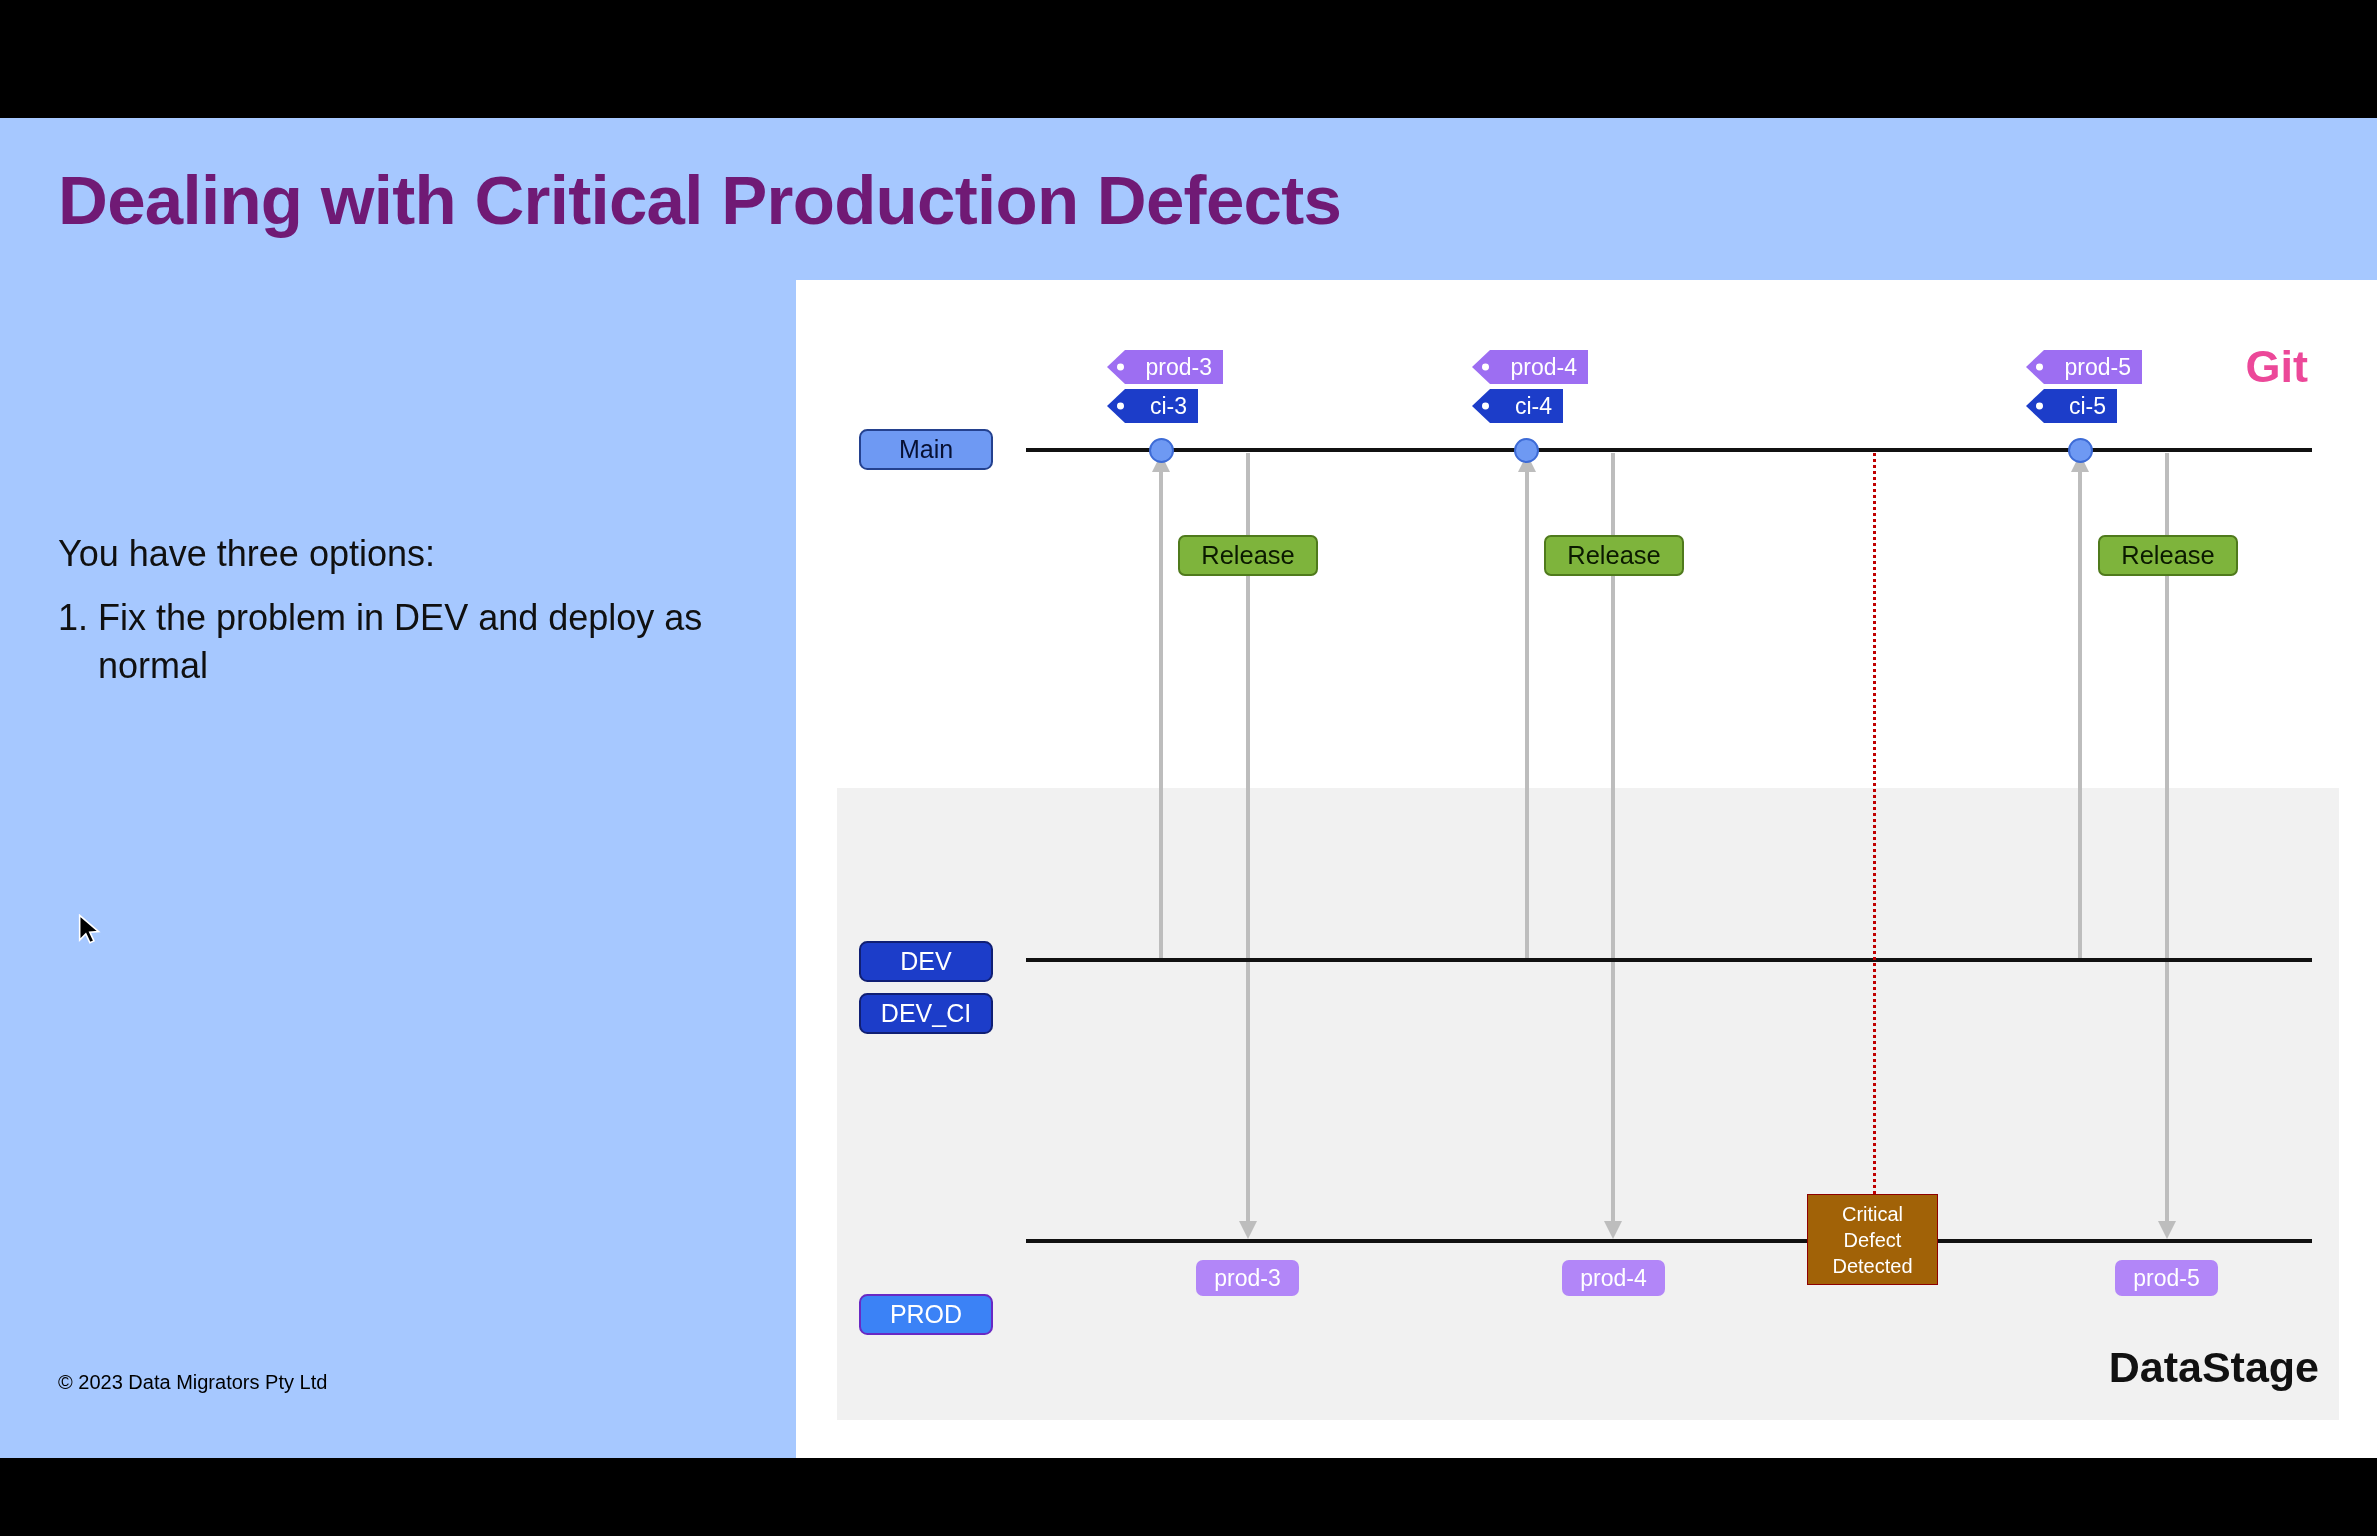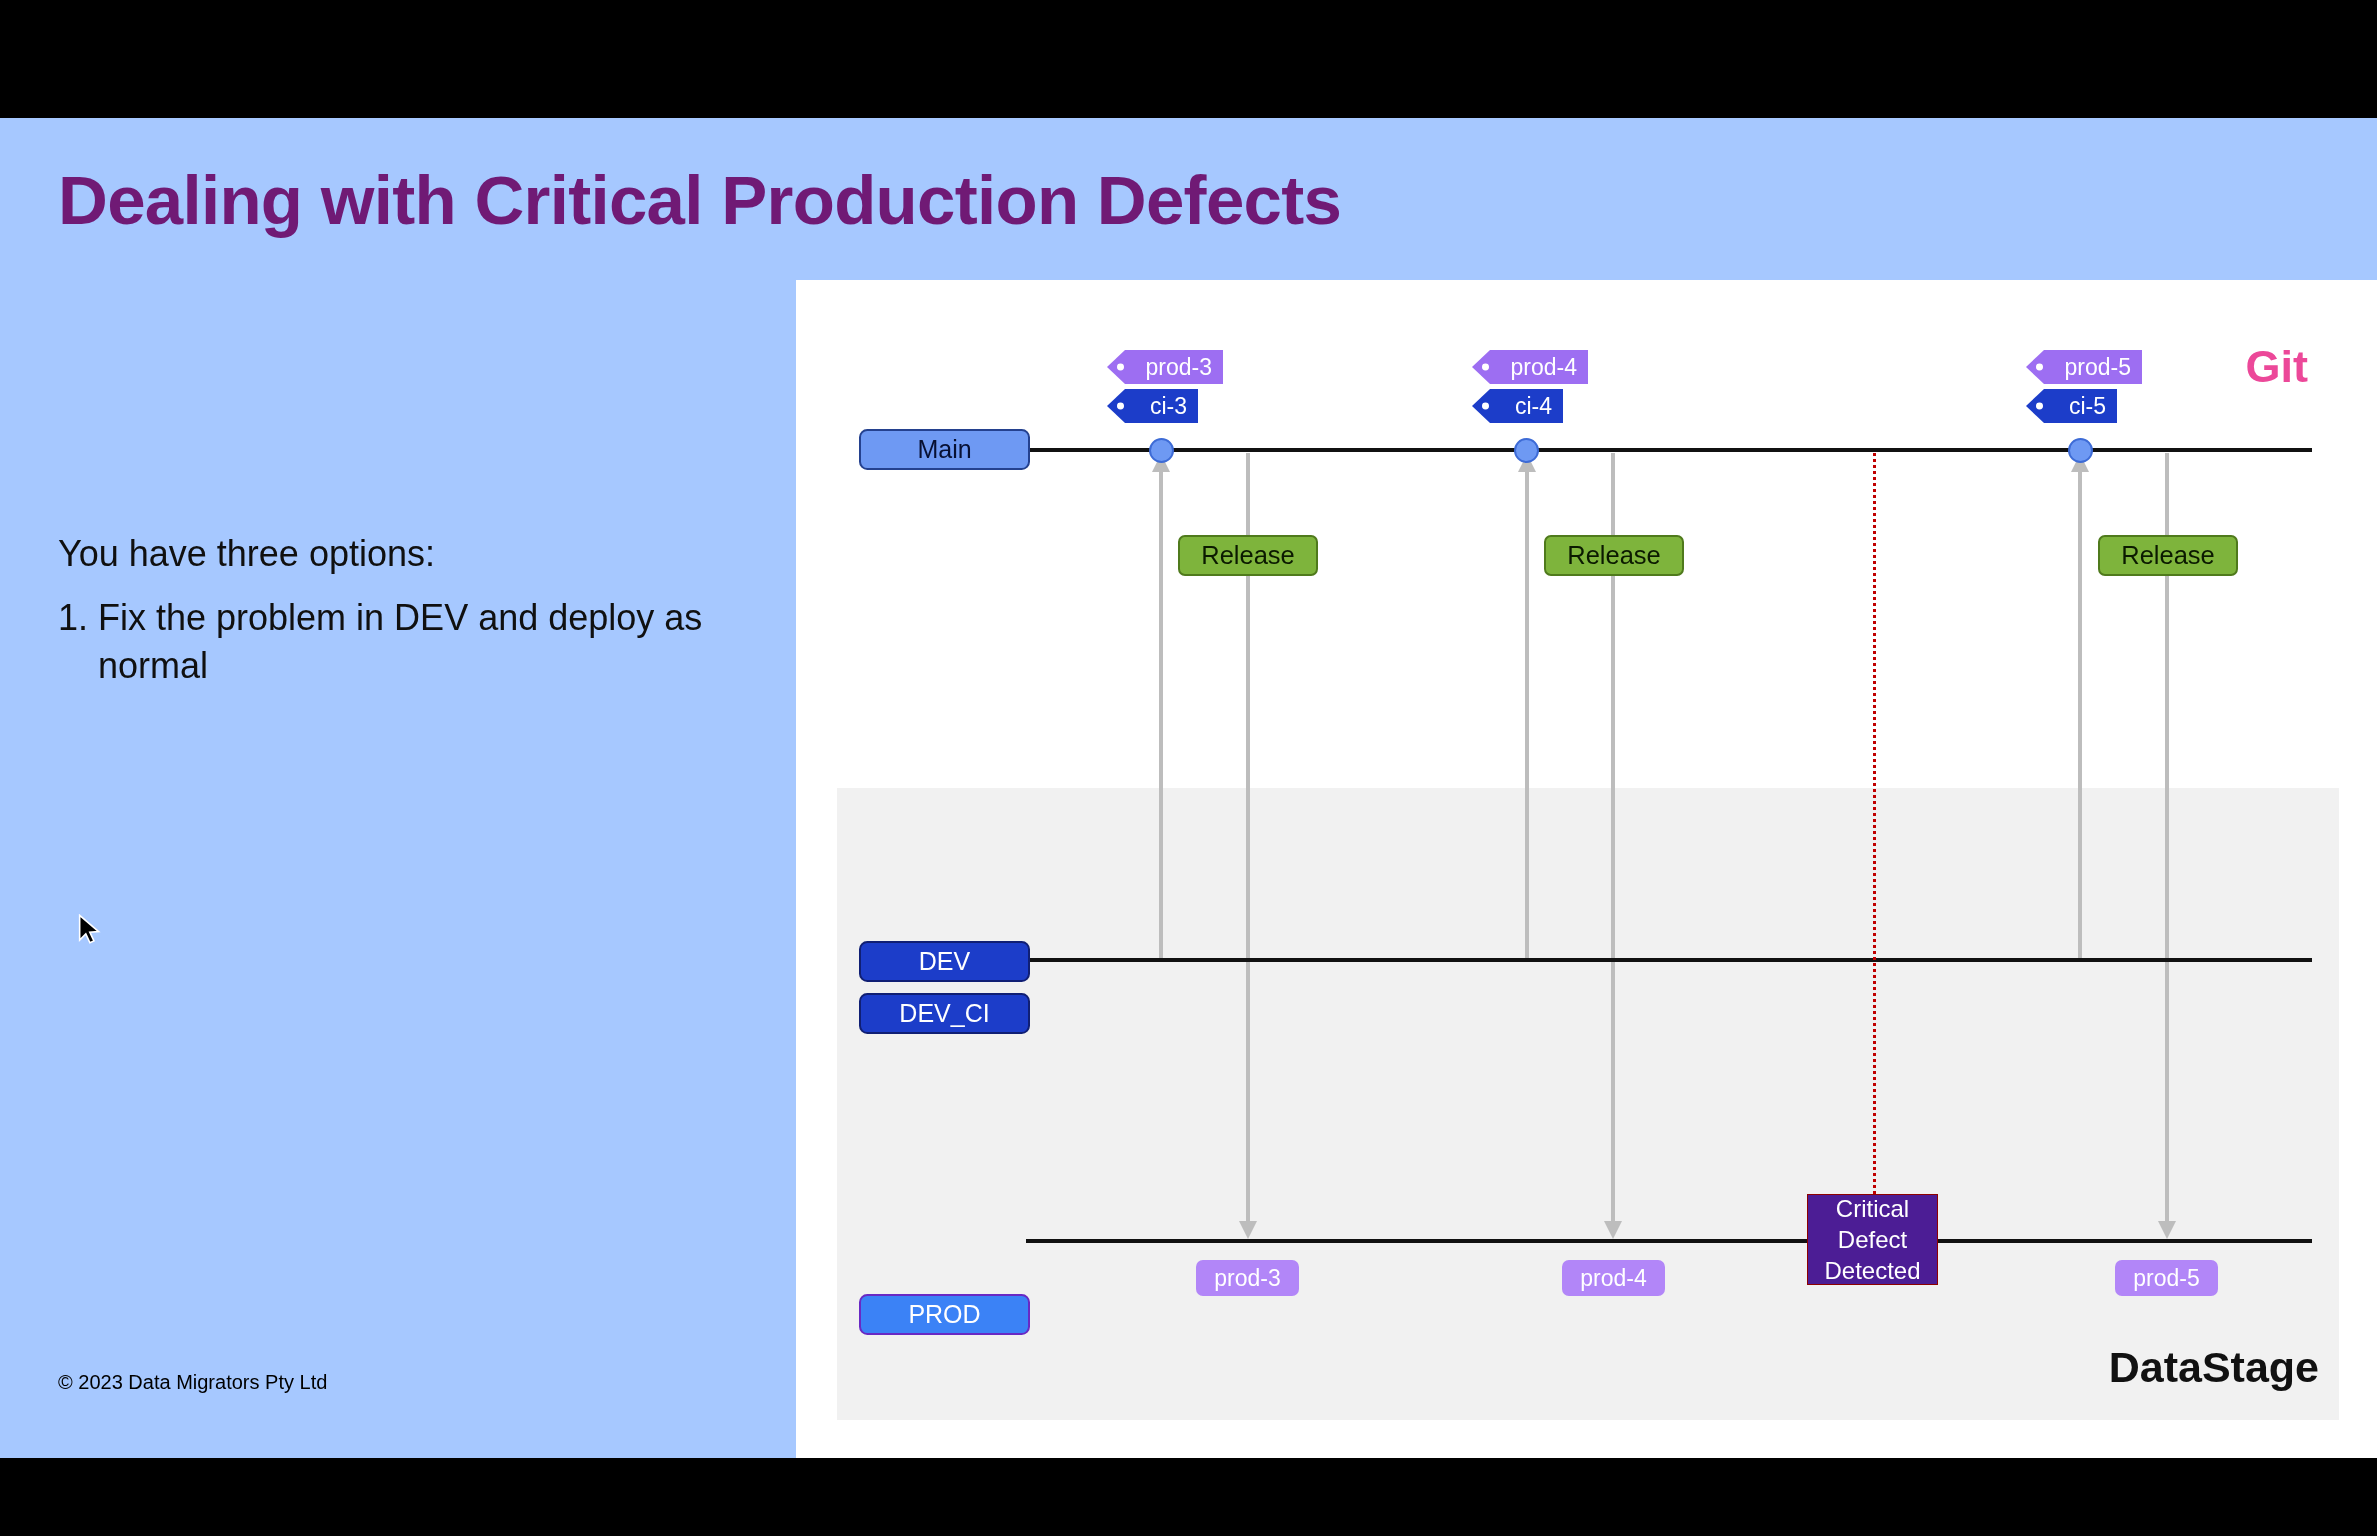--- a/index.html
+++ b/index.html
@@ -36,7 +36,7 @@
   .dev-line  { top:678px; }
   .prod-line { top:959px; }
 
-  .branch { position:absolute; left:63px; width:171px; height:41px; border-radius:8.3px;
+  .branch { position:absolute; left:63px; width:134px; height:41px; border-radius:8.3px;
             display:flex; align-items:center; justify-content:center; font-size:25px; z-index:5; }
   .btn-main  { top:149px;  background:#6e99f3; border:2.1px solid #24418f; color:#071033; }
   .btn-dev   { top:661px;  background:#1c3dc9; border:2.1px solid #101f74; color:#fff; }

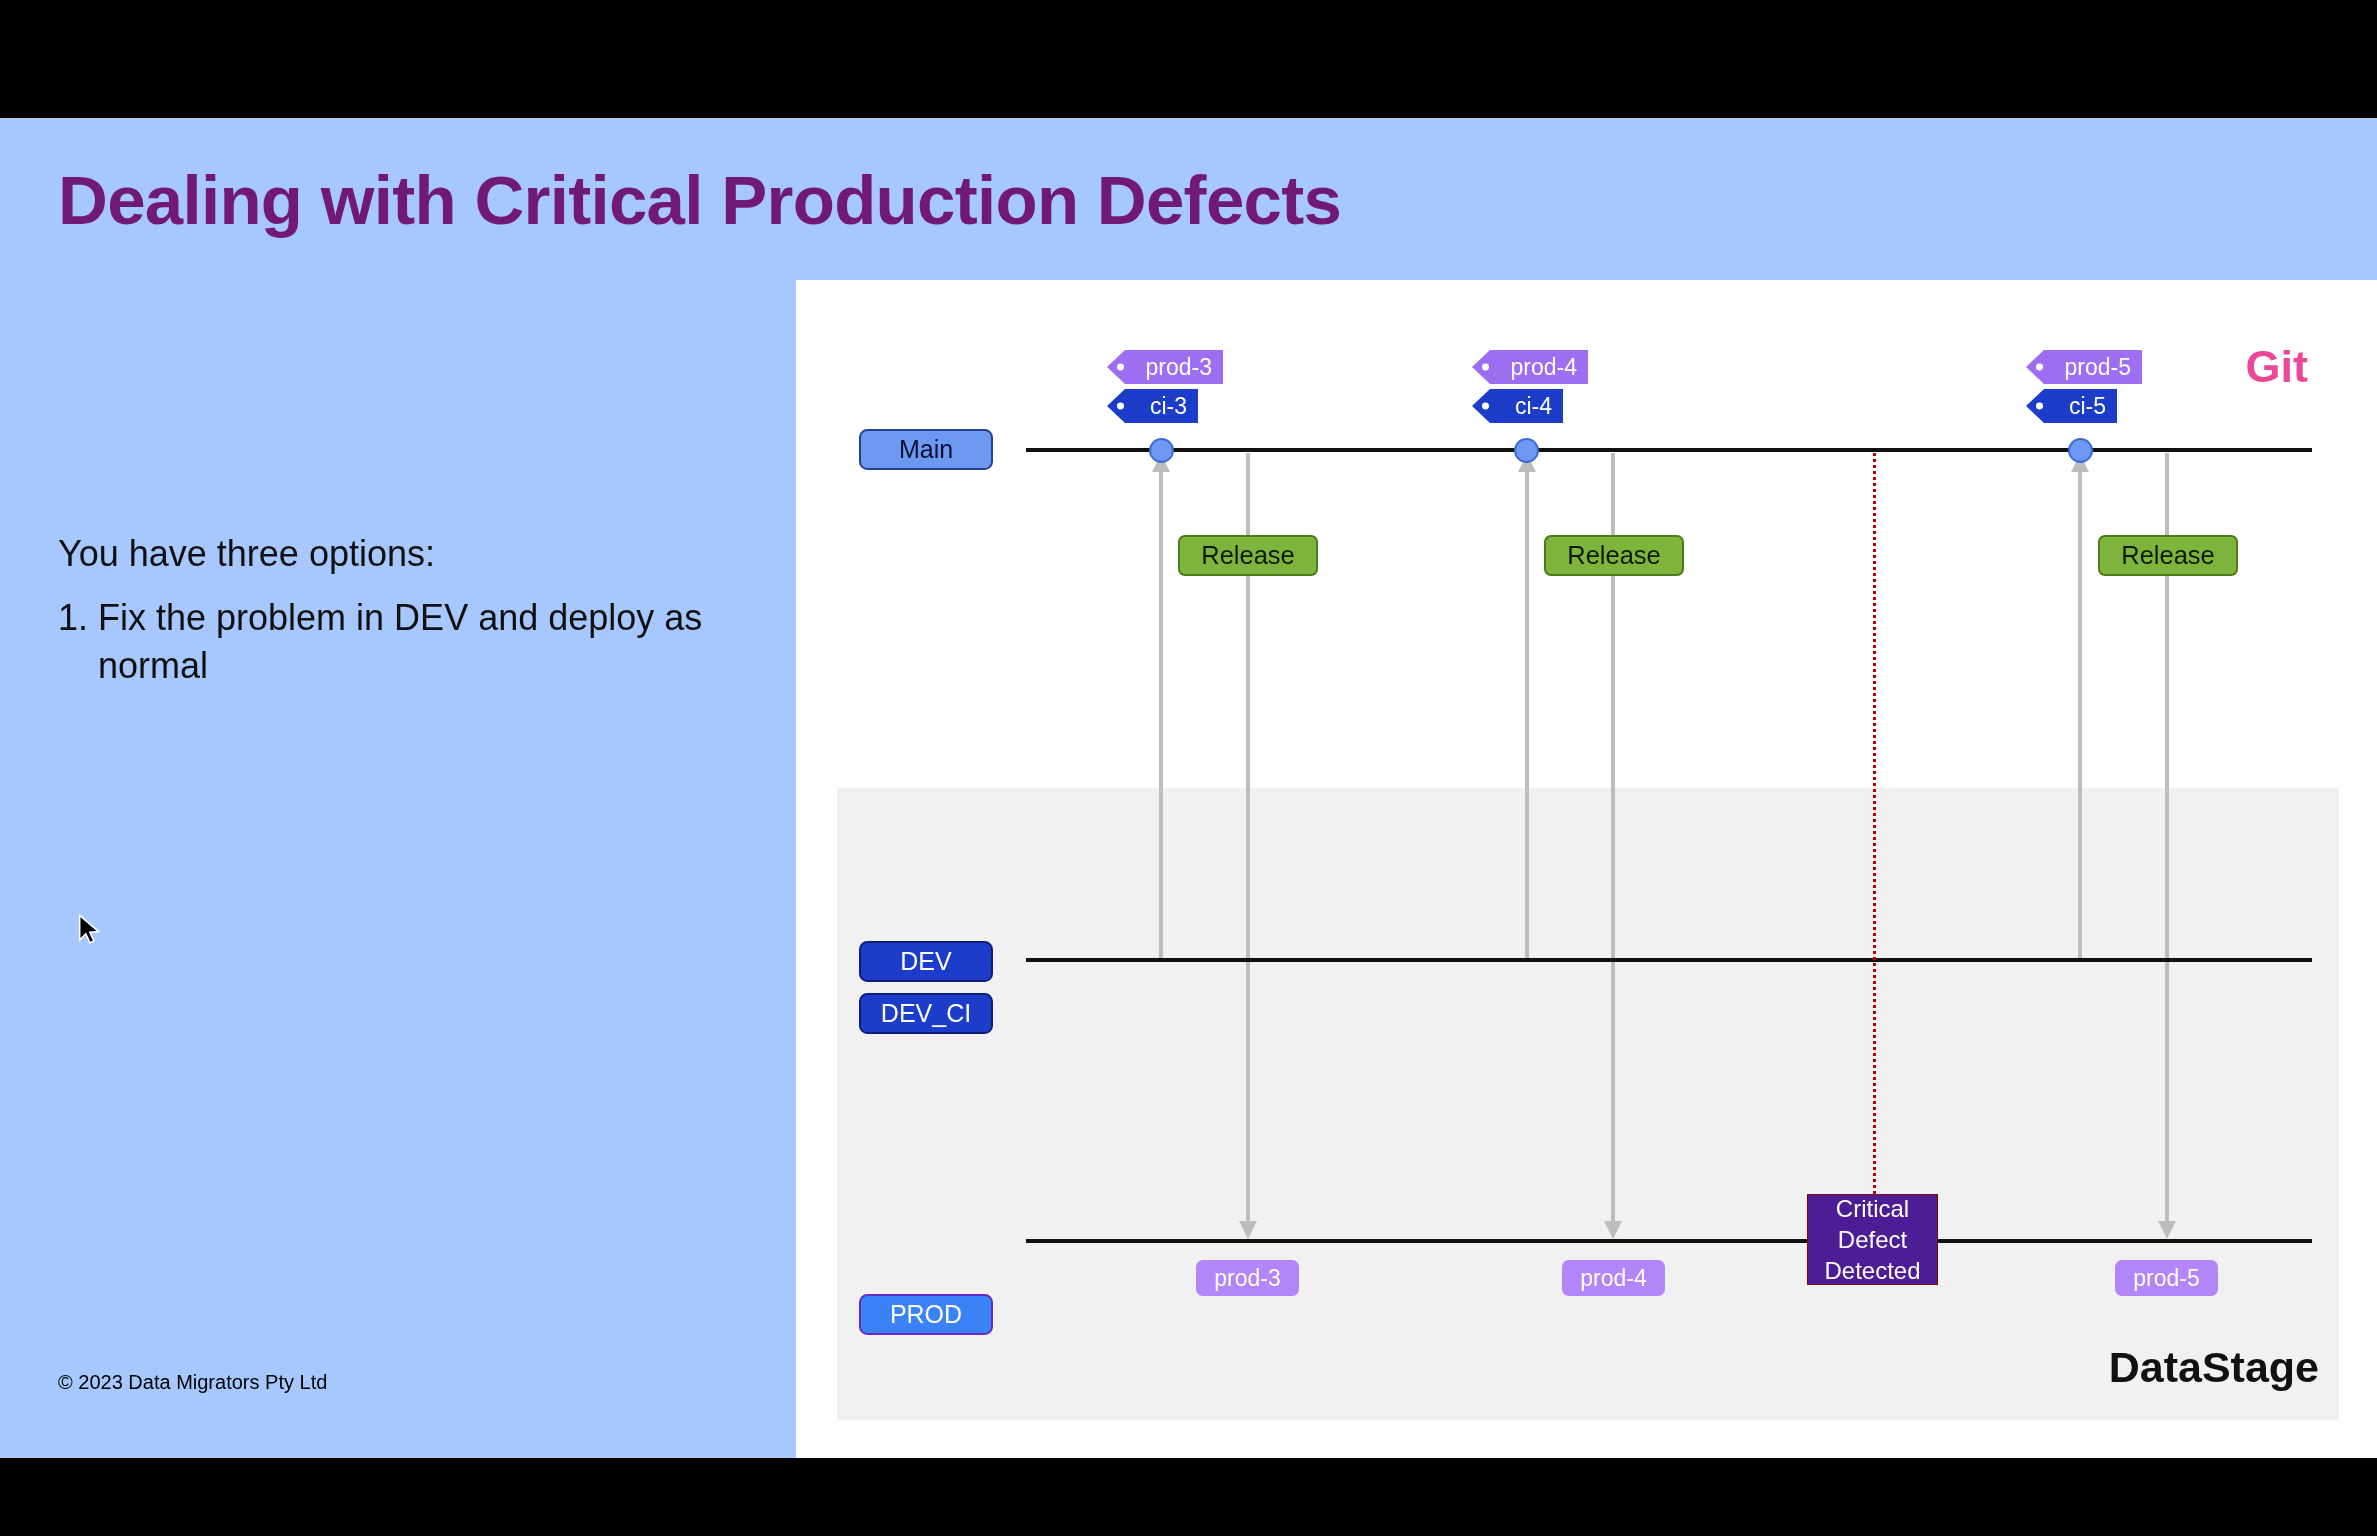--- a/index.html
+++ b/index.html
@@ -79,7 +79,7 @@
   .defect-line { position:absolute; left:1077px; top:173px; height:741px;
                  border-left:3.4px dotted #c00000; z-index:4; }
   .defect-box { position:absolute; left:1011px; top:914px; width:131px; height:91px;
-                background:#4c1d95; border:1.4px solid #8e0000; color:#fff; font-size:24px;
+                background:#a16207; border:1.4px solid #8e0000; color:#fff; font-size:20px;
                 line-height:1.3; display:flex; align-items:center; justify-content:center;
                 text-align:center; white-space:pre-line; z-index:8; }
 

